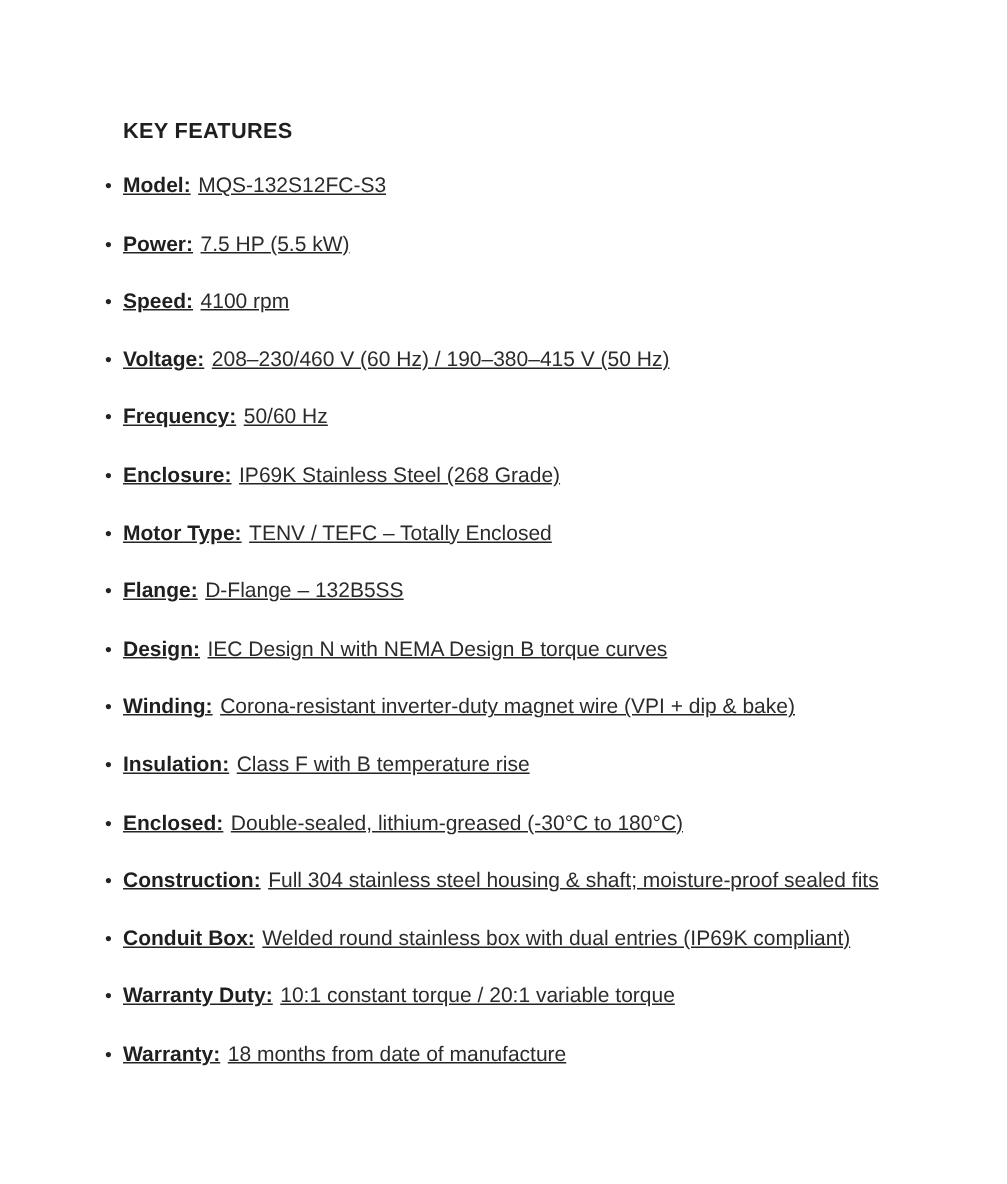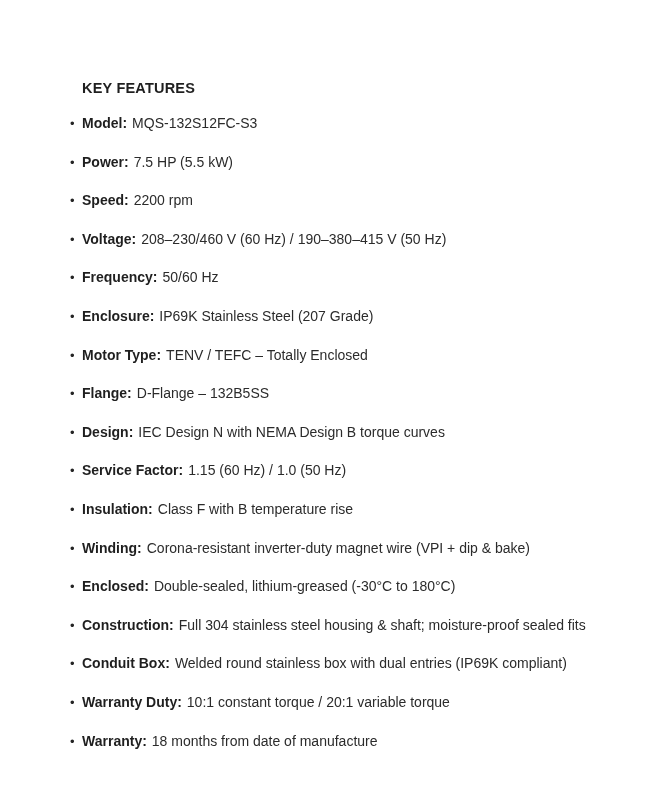--- a/index.html
+++ b/index.html
@@ -40,6 +40,7 @@
     line-height: 15px;
     margin-bottom: 23.6px;
     white-space: nowrap;
+    text-decoration: underline;
   }
   .bullet {
     display: inline-block;

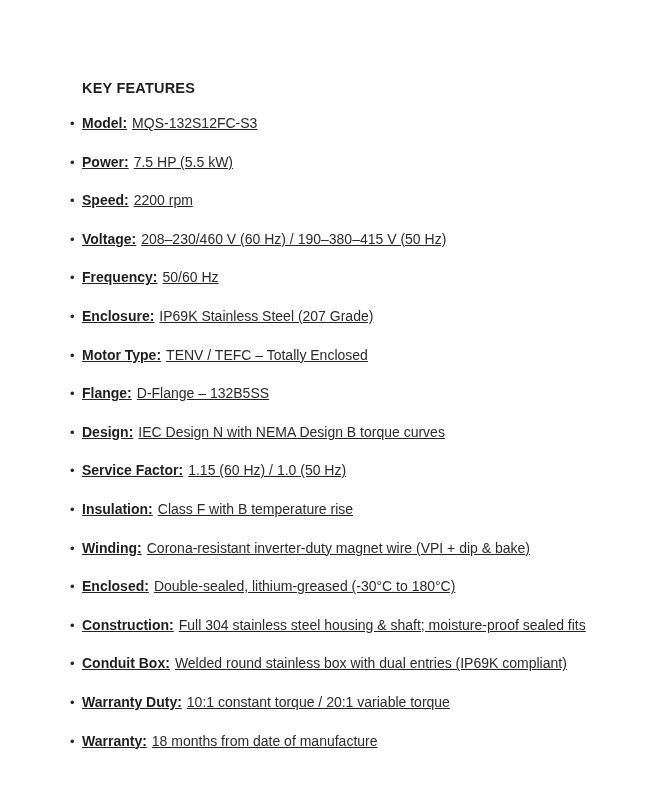--- a/index.html
+++ b/index.html
@@ -67,7 +67,7 @@
   <ul class="feature-list">
     <li><span class="bullet">•</span><span class="feature-label">Model:</span><span class="feature-value">MQS-132S12FC-S3</span></li>
     <li><span class="bullet">•</span><span class="feature-label">Power:</span><span class="feature-value">7.5 HP (5.5 kW)</span></li>
-    <li><span class="bullet">•</span><span class="feature-label">Speed:</span><span class="feature-value">2200 rpm</span></li>
+    <li><span class="bullet">•</span><span class="feature-label">Speed:</span><span class="feature-value">4100 rpm</span></li>
     <li><span class="bullet">•</span><span class="feature-label">Voltage:</span><span class="feature-value">208–230/460 V (60 Hz) / 190–380–415 V (50 Hz)</span></li>
     <li><span class="bullet">•</span><span class="feature-label">Frequency:</span><span class="feature-value">50/60 Hz</span></li>
     <li><span class="bullet">•</span><span class="feature-label">Enclosure:</span><span class="feature-value">IP69K Stainless Steel (207 Grade)</span></li>

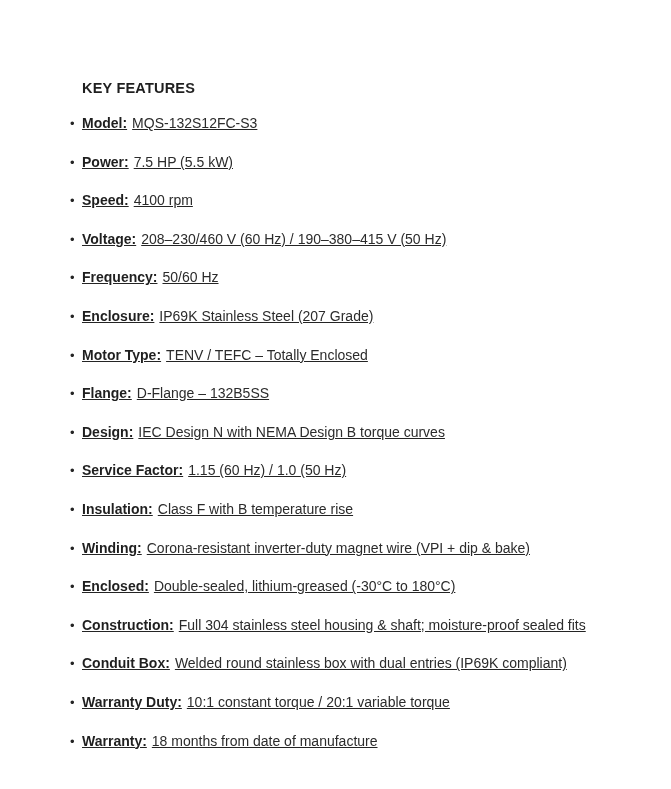--- a/index.html
+++ b/index.html
@@ -70,7 +70,7 @@
     <li><span class="bullet">•</span><span class="feature-label">Speed:</span><span class="feature-value">4100 rpm</span></li>
     <li><span class="bullet">•</span><span class="feature-label">Voltage:</span><span class="feature-value">208–230/460 V (60 Hz) / 190–380–415 V (50 Hz)</span></li>
     <li><span class="bullet">•</span><span class="feature-label">Frequency:</span><span class="feature-value">50/60 Hz</span></li>
-    <li><span class="bullet">•</span><span class="feature-label">Enclosure:</span><span class="feature-value">IP69K Stainless Steel (207 Grade)</span></li>
+    <li><span class="bullet">•</span><span class="feature-label">Enclosure:</span><span class="feature-value">IP69K Stainless Steel (268 Grade)</span></li>
     <li><span class="bullet">•</span><span class="feature-label">Motor Type:</span><span class="feature-value">TENV / TEFC – Totally Enclosed</span></li>
     <li><span class="bullet">•</span><span class="feature-label">Flange:</span><span class="feature-value">D-Flange – 132B5SS</span></li>
     <li><span class="bullet">•</span><span class="feature-label">Design:</span><span class="feature-value">IEC Design N with NEMA Design B torque curves</span></li>

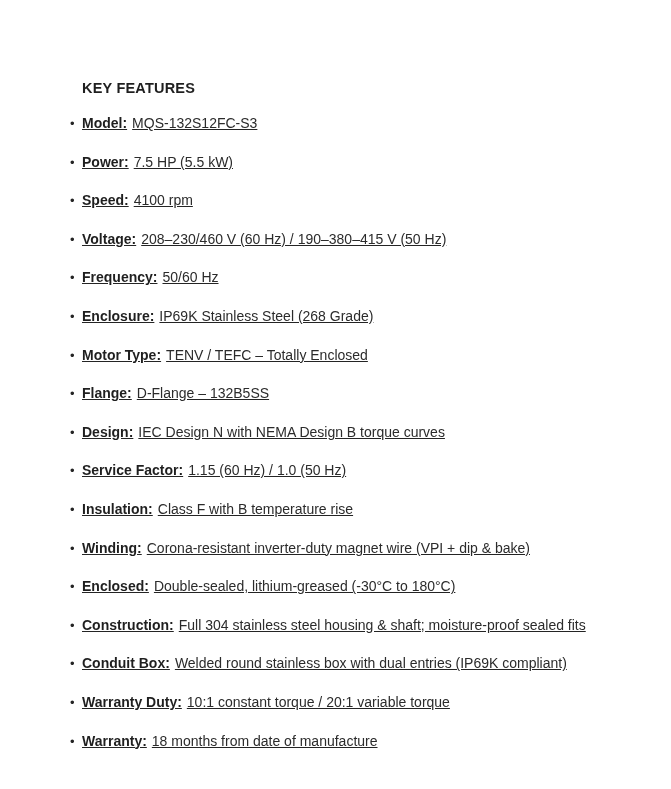--- a/index.html
+++ b/index.html
@@ -74,7 +74,6 @@
     <li><span class="bullet">•</span><span class="feature-label">Motor Type:</span><span class="feature-value">TENV / TEFC – Totally Enclosed</span></li>
     <li><span class="bullet">•</span><span class="feature-label">Flange:</span><span class="feature-value">D-Flange – 132B5SS</span></li>
     <li><span class="bullet">•</span><span class="feature-label">Design:</span><span class="feature-value">IEC Design N with NEMA Design B torque curves</span></li>
-    <li><span class="bullet">•</span><span class="feature-label">Service Factor:</span><span class="feature-value">1.15 (60 Hz) / 1.0 (50 Hz)</span></li>
     <li><span class="bullet">•</span><span class="feature-label">Insulation:</span><span class="feature-value">Class F with B temperature rise</span></li>
     <li><span class="bullet">•</span><span class="feature-label">Winding:</span><span class="feature-value">Corona-resistant inverter-duty magnet wire (VPI + dip &amp; bake)</span></li>
     <li><span class="bullet">•</span><span class="feature-label">Enclosed:</span><span class="feature-value">Double-sealed, lithium-greased (-30°C to 180°C)</span></li>

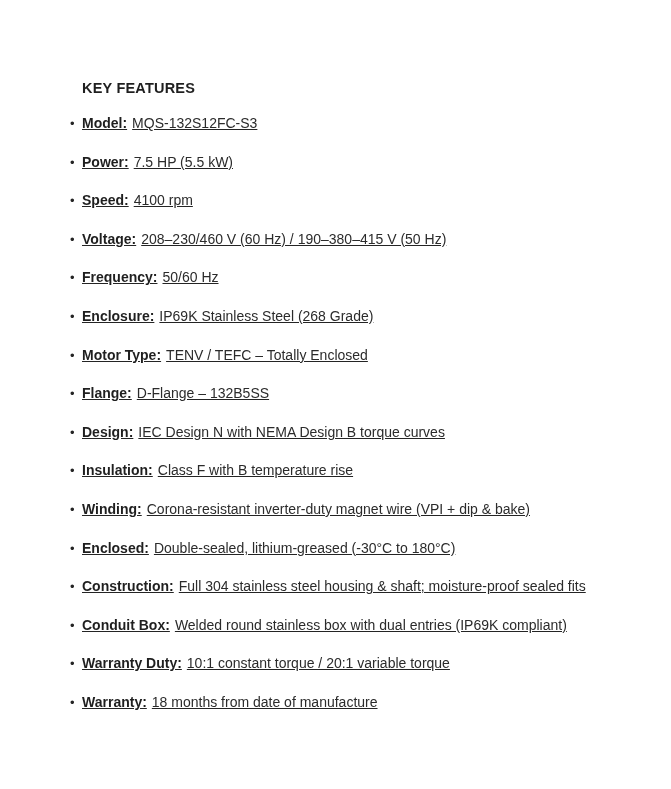--- a/index.html
+++ b/index.html
@@ -74,8 +74,8 @@
     <li><span class="bullet">•</span><span class="feature-label">Motor Type:</span><span class="feature-value">TENV / TEFC – Totally Enclosed</span></li>
     <li><span class="bullet">•</span><span class="feature-label">Flange:</span><span class="feature-value">D-Flange – 132B5SS</span></li>
     <li><span class="bullet">•</span><span class="feature-label">Design:</span><span class="feature-value">IEC Design N with NEMA Design B torque curves</span></li>
+    <li><span class="bullet">•</span><span class="feature-label">Winding:</span><span class="feature-value">Corona-resistant inverter-duty magnet wire (VPI + dip &amp; bake)</span></li>
     <li><span class="bullet">•</span><span class="feature-label">Insulation:</span><span class="feature-value">Class F with B temperature rise</span></li>
-    <li><span class="bullet">•</span><span class="feature-label">Winding:</span><span class="feature-value">Corona-resistant inverter-duty magnet wire (VPI + dip &amp; bake)</span></li>
     <li><span class="bullet">•</span><span class="feature-label">Enclosed:</span><span class="feature-value">Double-sealed, lithium-greased (-30°C to 180°C)</span></li>
     <li><span class="bullet">•</span><span class="feature-label">Construction:</span><span class="feature-value">Full 304 stainless steel housing &amp; shaft; moisture-proof sealed fits</span></li>
     <li><span class="bullet">•</span><span class="feature-label">Conduit Box:</span><span class="feature-value">Welded round stainless box with dual entries (IP69K compliant)</span></li>

